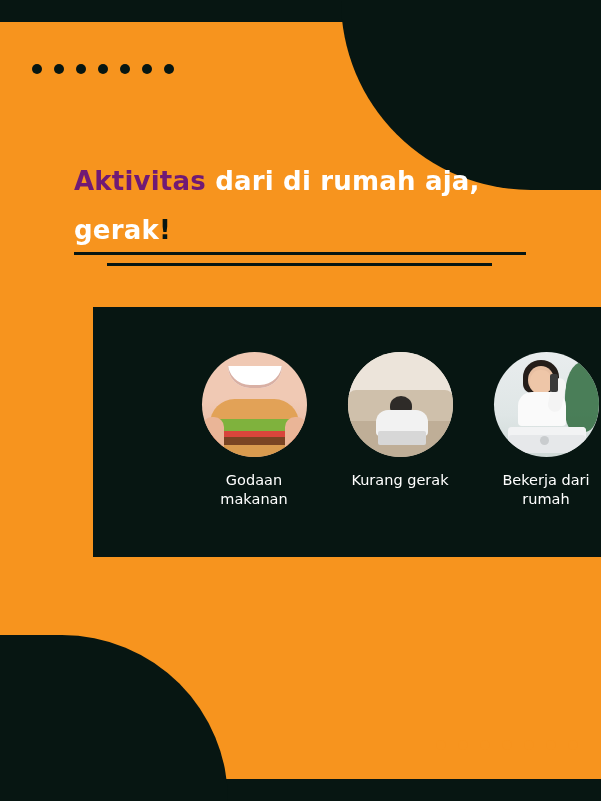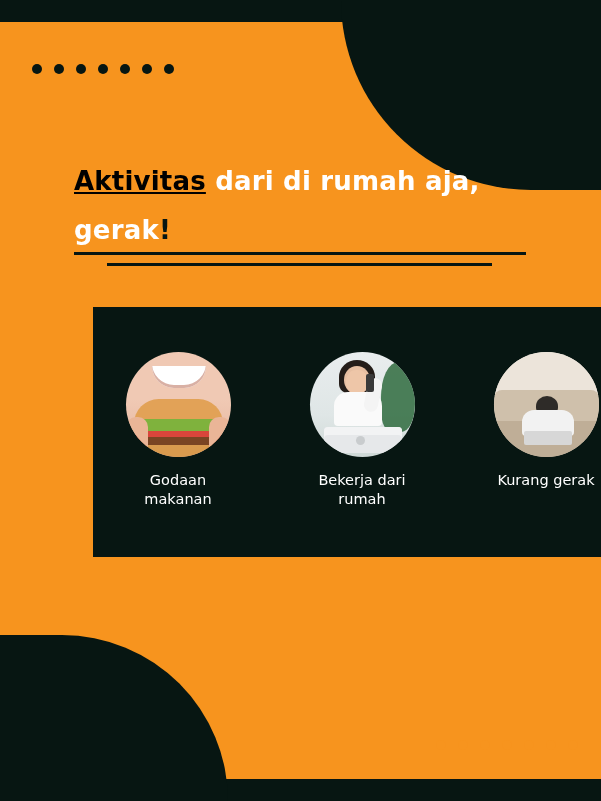--- a/index.html
+++ b/index.html
@@ -105,8 +105,7 @@
     color: #ffffff;
   }
   .headline .hl-strong {
-    color: #000000;
-    text-decoration: underline;
+    color: #701a75;
   }
   .headline .hl-mark {
     color: #071612;

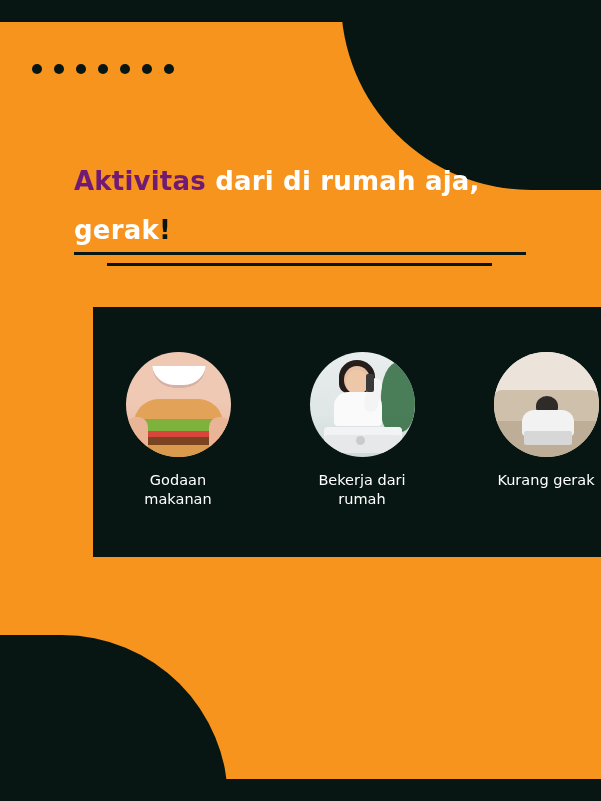--- a/index.html
+++ b/index.html
@@ -140,7 +140,7 @@
   }
   .card-inner {
     display: flex;
-    justify-content: space-between;
+    justify-content: flex-end;
     gap: 36px;
     padding: 45px 0 0 30px;
   }

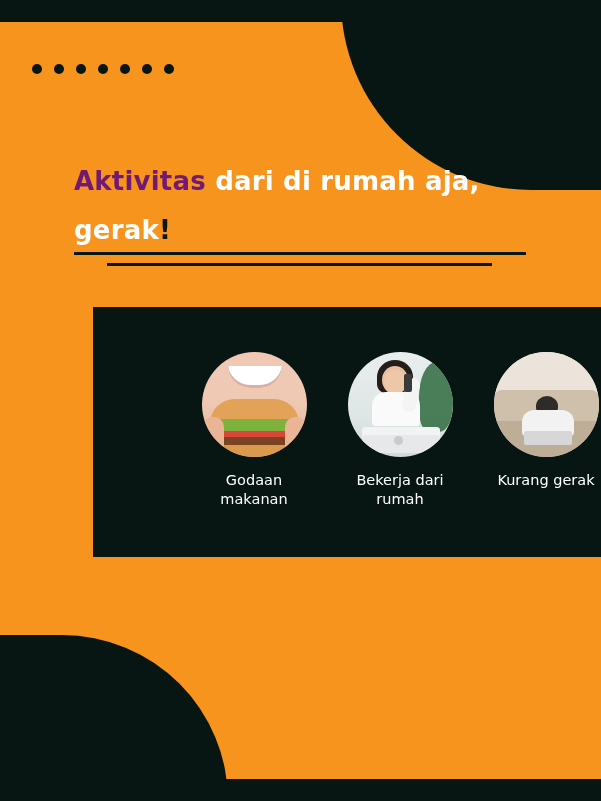--- a/index.html
+++ b/index.html
@@ -396,6 +396,18 @@
       </div>
 
       <div class="tile">
+        <div class="tile-photo ph-sofa">
+          <div class="wall"></div>
+          <div class="couch-back"></div>
+          <div class="couch-seat"></div>
+          <div class="person-head"></div>
+          <div class="person-body"></div>
+          <div class="laptop"></div>
+        </div>
+        <div class="tile-caption">Kurang gerak</div>
+      </div>
+
+      <div class="tile">
         <div class="tile-photo ph-work">
           <div class="plant"></div>
           <div class="hair"></div>
@@ -409,18 +421,6 @@
         <div class="tile-caption">Bekerja dari rumah</div>
       </div>
 
-      <div class="tile">
-        <div class="tile-photo ph-sofa">
-          <div class="wall"></div>
-          <div class="couch-back"></div>
-          <div class="couch-seat"></div>
-          <div class="person-head"></div>
-          <div class="person-body"></div>
-          <div class="laptop"></div>
-        </div>
-        <div class="tile-caption">Kurang gerak</div>
-      </div>
-
     </div>
   </div>
 

